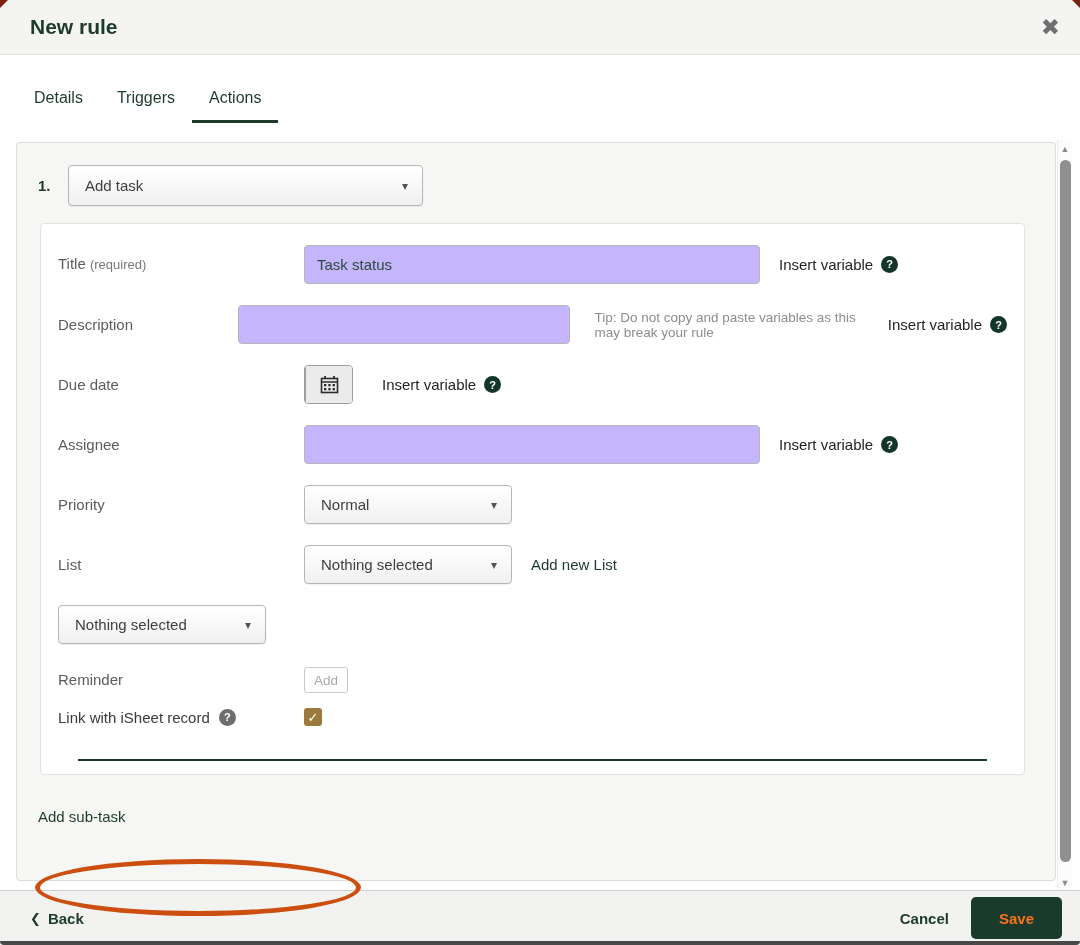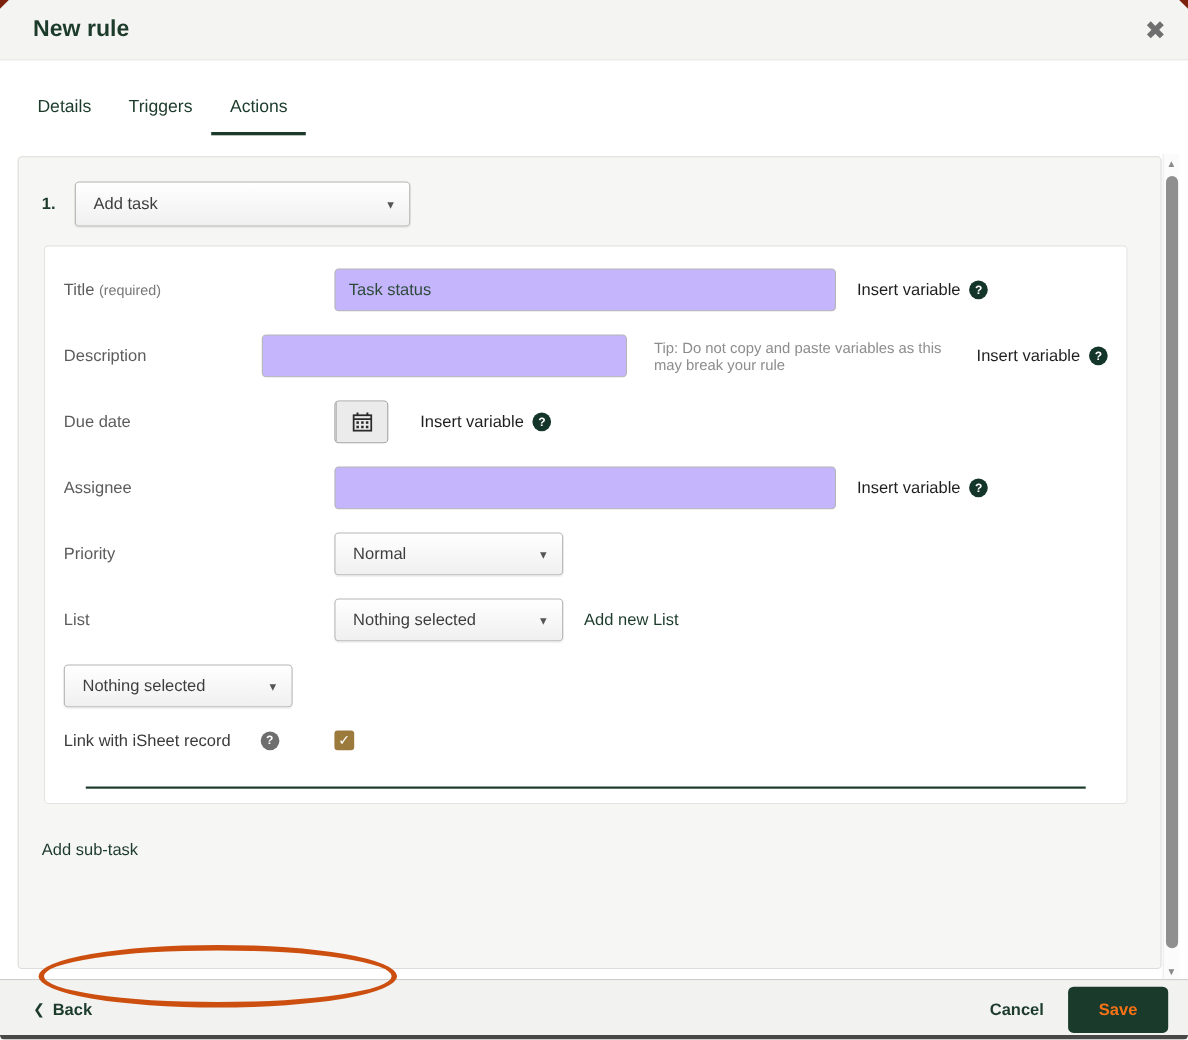--- a/index.html
+++ b/index.html
@@ -39,7 +39,7 @@
                 display:flex; align-items:center; justify-content:space-between;
                 padding:0 14px 0 16px; font-size:15px; color:#3e3e3e; cursor:pointer;
                 box-shadow:0 1px 1px rgba(0,0,0,.06); }
-  .action-type { width:305px; }
+  .action-type { width:355px; }
   .caret { font-size:12px; color:#555; line-height:1; }
 
   

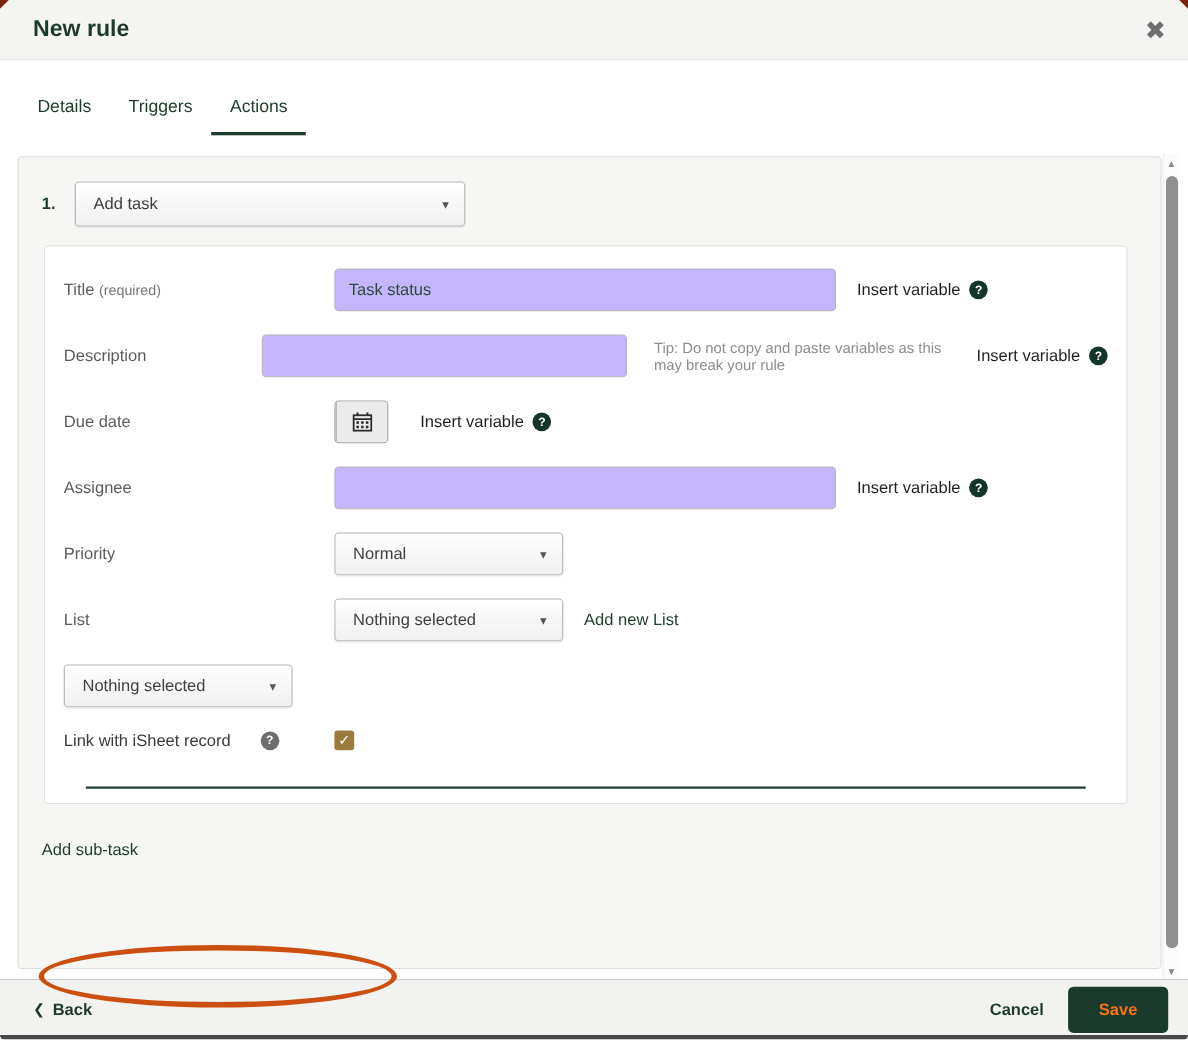--- a/index.html
+++ b/index.html
@@ -226,6 +226,10 @@
           </div>
         </div>
 
+        <div class="frow reminder">
+          <div class="flabel">Reminder</div>
+          <div class="add-btn">Add</div>
+        </div>
 
         <div class="frow" style="margin-bottom:0">
           <div class="isheet-label">

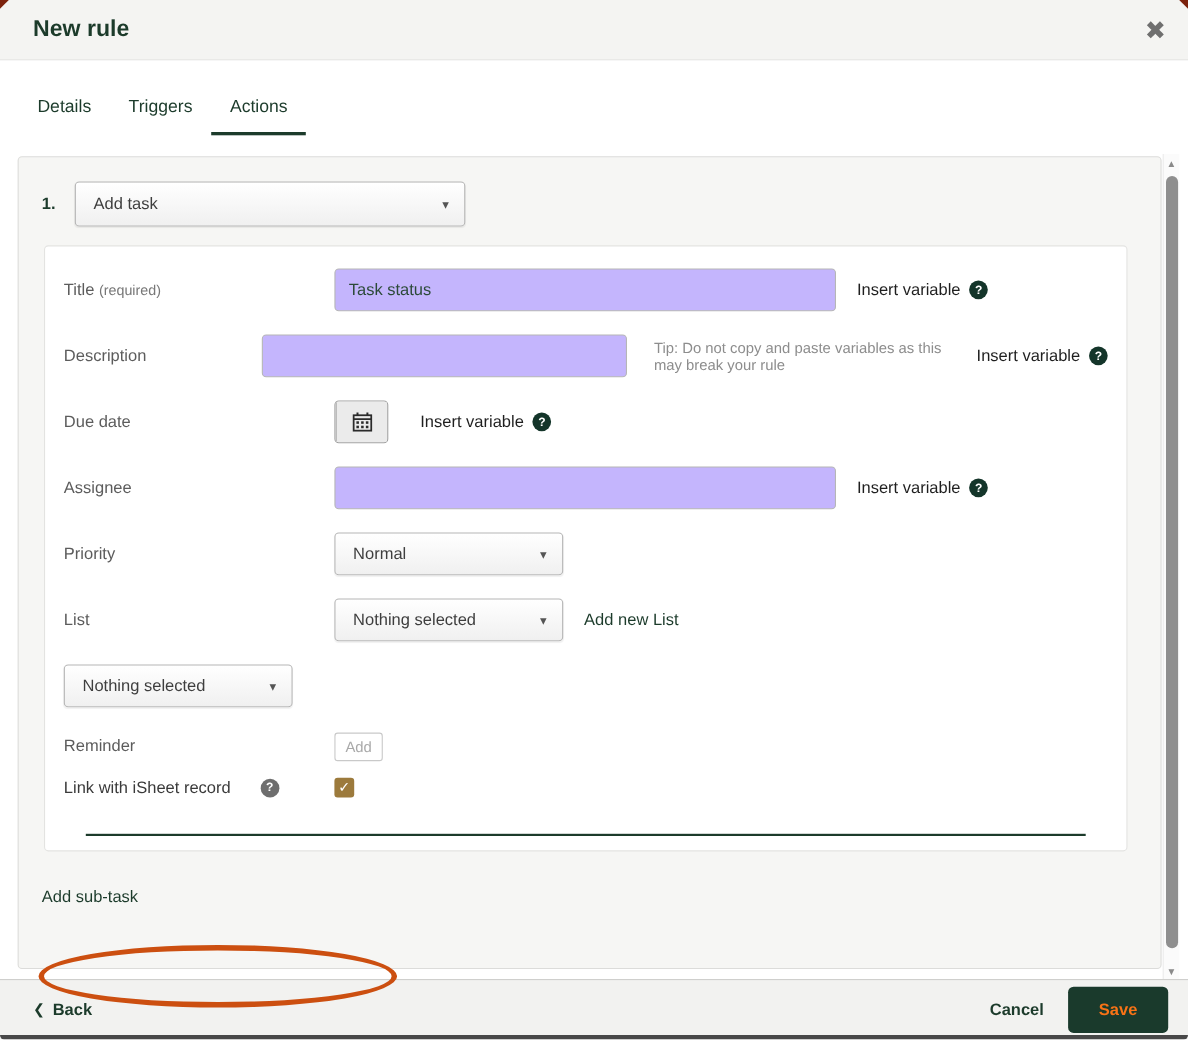--- a/index.html
+++ b/index.html
@@ -78,7 +78,7 @@
   .frow.reminder { margin-bottom:13px; }
   .frow.reminder .flabel { line-height:30px; }
 
-  .isheet-label { width:246px; display:flex; align-items:center; gap:27px;
+  .isheet-label { width:246px; display:flex; align-items:center; gap:9px;
                   font-size:15px; color:#3a3a3a; }
   .checkbox { width:18px; height:18px; border-radius:3px; background:#9c7a3c;
               display:flex; align-items:center; justify-content:center;

